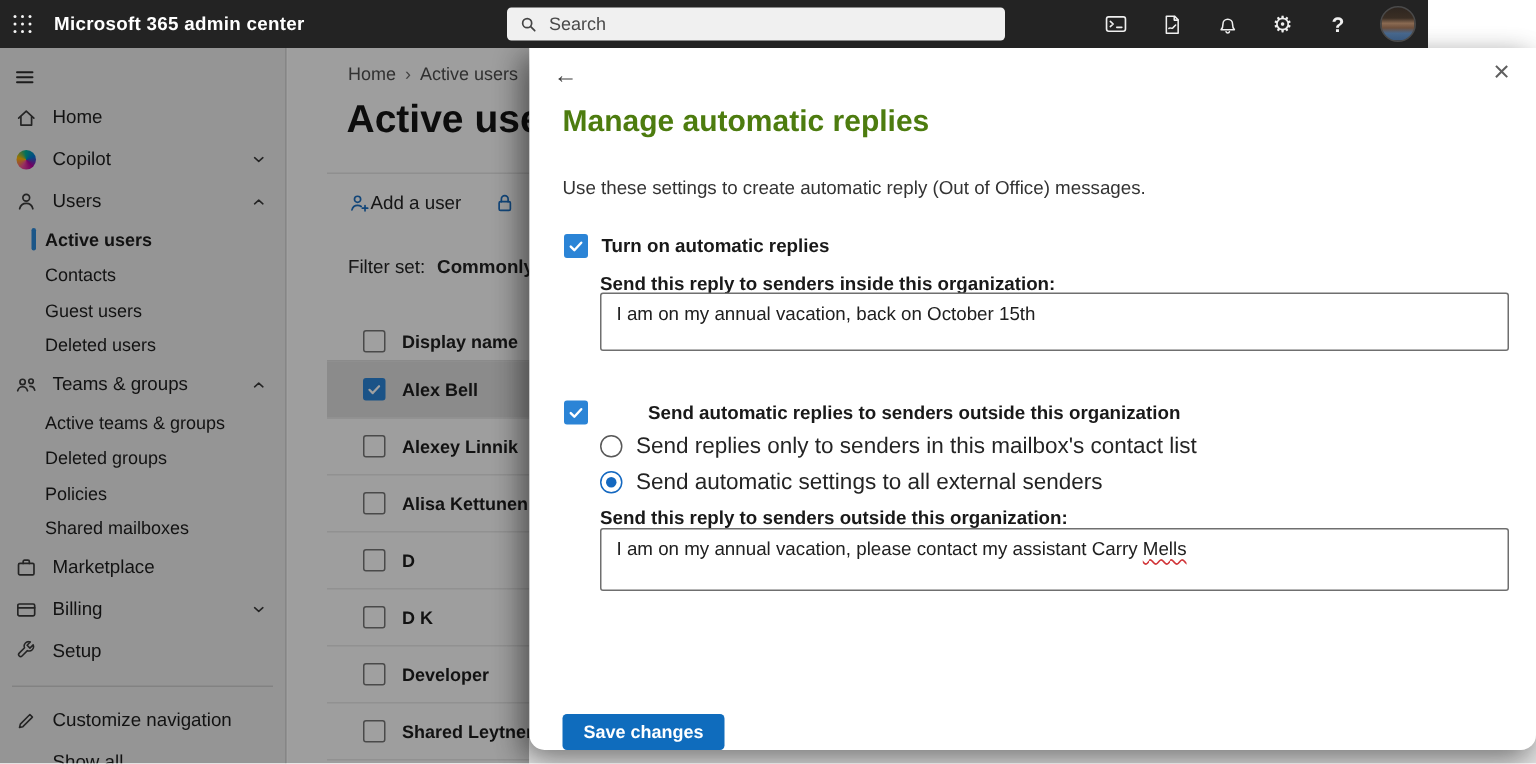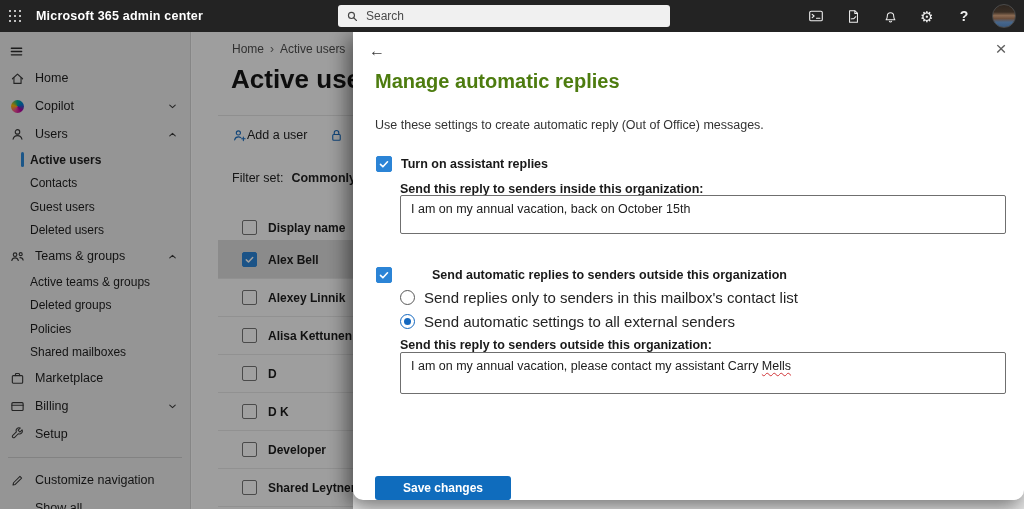--- a/index.html
+++ b/index.html
@@ -8,7 +8,7 @@
   svg { display:block; }
 
   
-  .topbar { position:absolute; left:0; top:0; width:1024px; height:32px; background:#232323; display:flex; align-items:center; z-index:30; }
+  .topbar { position:absolute; left:0; top:0; width:952px; height:32px; background:#232323; display:flex; align-items:center; z-index:30; }
   .waffle { width:30px; height:32px; display:flex; align-items:center; justify-content:center; cursor:pointer; }
   .waffle-grid { display:grid; grid-template-columns:repeat(3,2.5px); grid-template-rows:repeat(3,2.5px); gap:2.5px; }
   .waffle-grid i { background:#f5f5f5; border-radius:50%; }

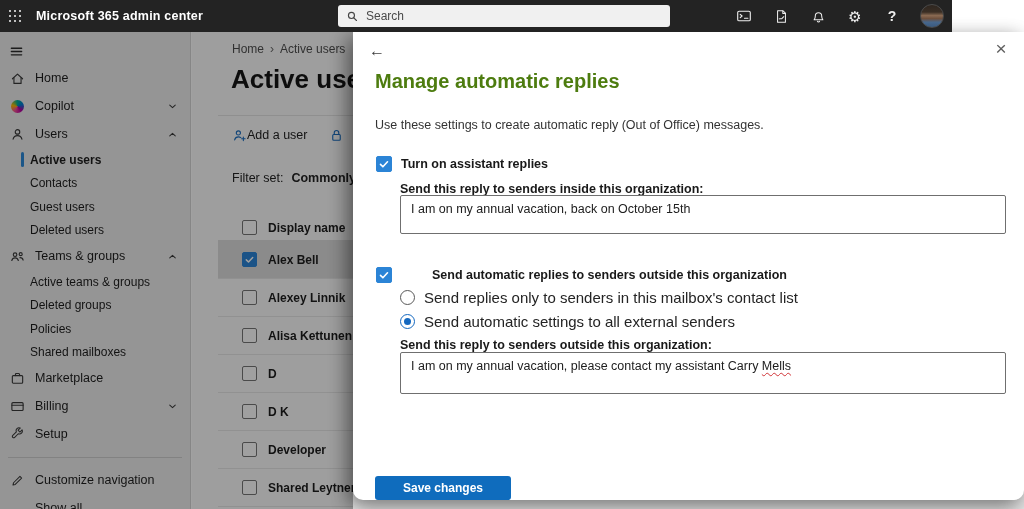--- a/index.html
+++ b/index.html
@@ -369,7 +369,7 @@
             <path d="M2.5 6.4l2.4 2.4 4.6-5"></path>
           </svg>
         </span>
-      <span>Turn on assistant replies</span>
+      <span>Turn on automatic replies</span>
     </div>
 
     <div class="field-label fl1">Send this reply to senders inside this organization:</div>

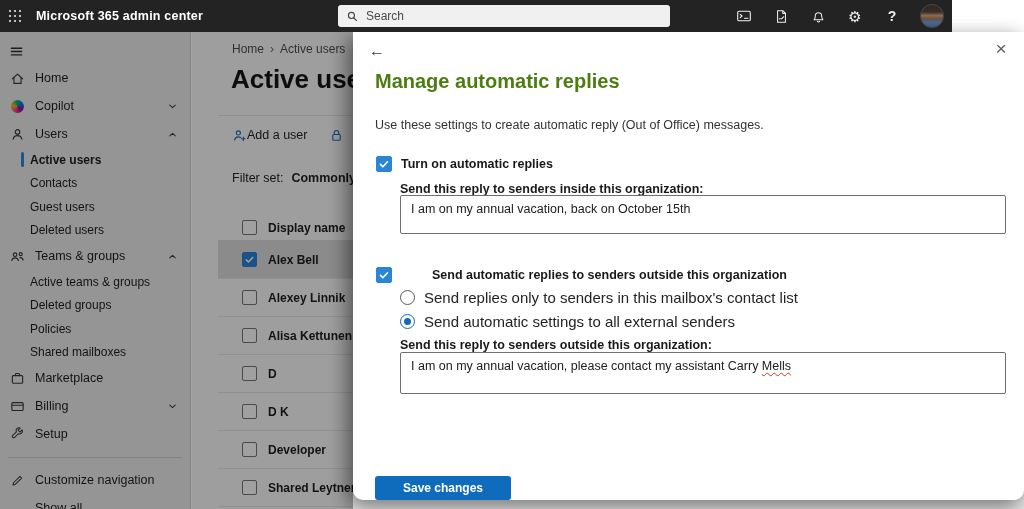--- a/index.html
+++ b/index.html
@@ -79,7 +79,7 @@
   .radio { width:15px; height:15px; border-radius:50%; border:1px solid #585858; background:#fff; flex:0 0 auto; display:flex; align-items:center; justify-content:center; }
   .radio.on { border:1.5px solid #1468c0; }
   .radio.on i { width:7px; height:7px; border-radius:50%; background:#1468c0; }
-  .save-btn { position:absolute; left:22px; top:444px; height:24px; padding:0 28px; background:#0f6cbd; color:#fff; font-size:12px; font-weight:bold; border:none; border-radius:3px; display:flex; align-items:center; cursor:pointer; font-family:inherit; }
+  .save-btn { position:absolute; left:22px; top:444px; height:24px; padding:0 14px; background:#0f6cbd; color:#fff; font-size:12px; font-weight:bold; border:none; border-radius:3px; display:flex; align-items:center; cursor:pointer; font-family:inherit; }
   .sq { text-decoration:underline; text-decoration-style:wavy; text-decoration-color:#d13438; text-decoration-thickness:1px; text-underline-offset:2px; }
 </style>
 </head>

